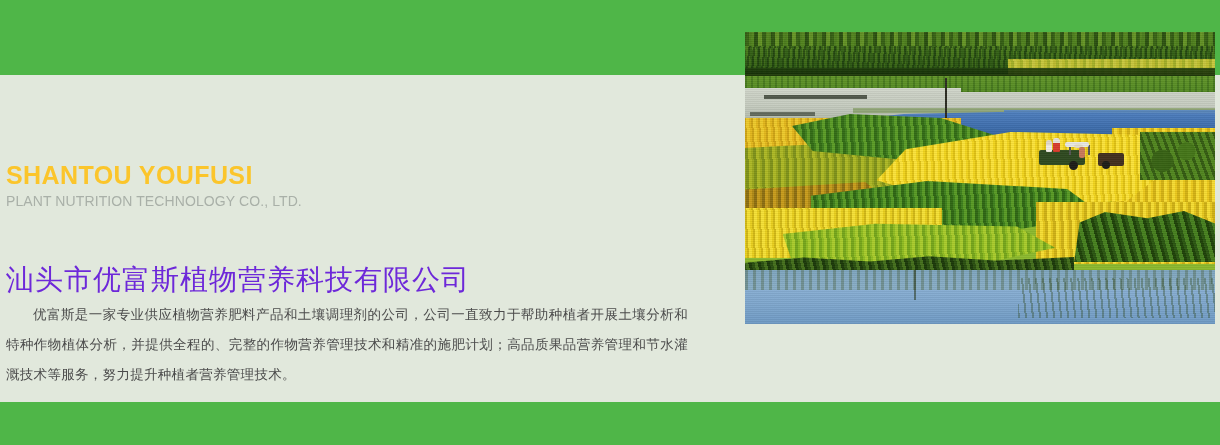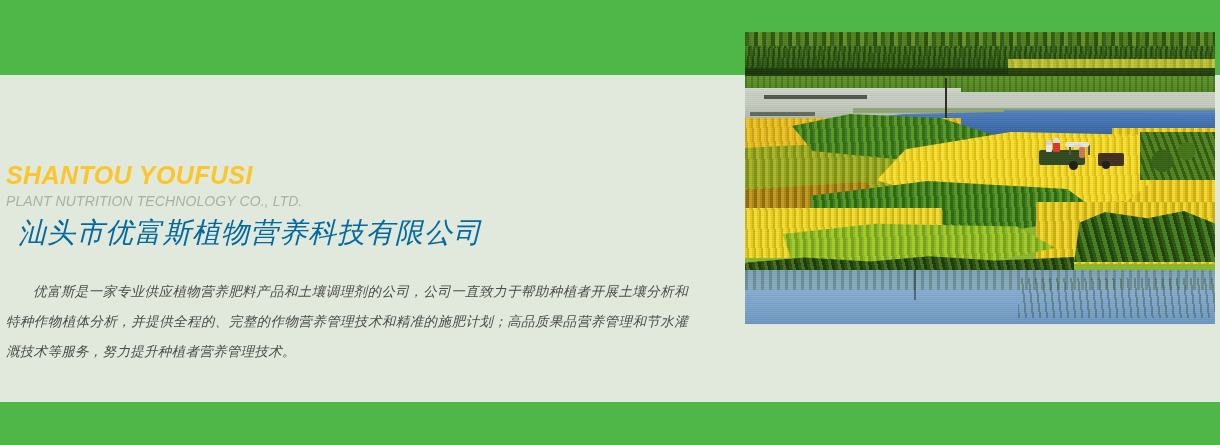--- a/index.html
+++ b/index.html
@@ -9,7 +9,7 @@
     background:#e1e8dc;
     font-family:"Liberation Sans","DejaVu Sans",sans-serif;
   }
-  #page { position:relative; width:1220px; height:399px; background:#e1e8dc;font-style:italic; }
+  #page { position:relative; width:1220px; height:399px; background:#e1e8dc; }
 
   
   .band-top {

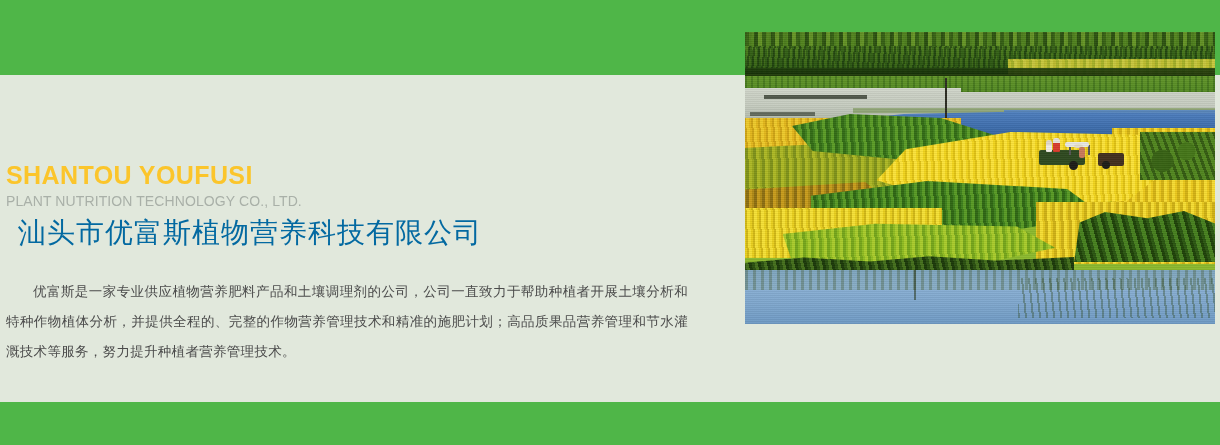--- a/index.html
+++ b/index.html
@@ -50,11 +50,12 @@
   }
   .brand-cn {
     font-size:28px;
-    color:#0369a1;
+    color:#6d28d9;
     letter-spacing:1px;
     line-height:40px;
-    padding-left:18px;
+    padding-left:6px;
     white-space:nowrap;
+    margin-top:47px;
   }
   .body-copy {
     margin-top:24px;

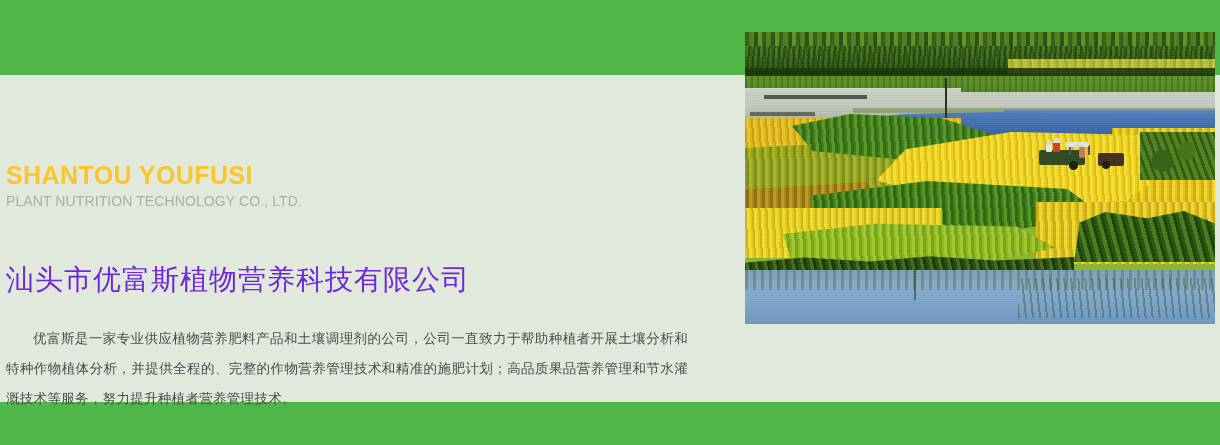--- a/index.html
+++ b/index.html
@@ -58,7 +58,6 @@
     margin-top:47px;
   }
   .body-copy {
-    margin-top:24px;
     padding-left:6px;
     padding-right:18px;
     width:706px;

